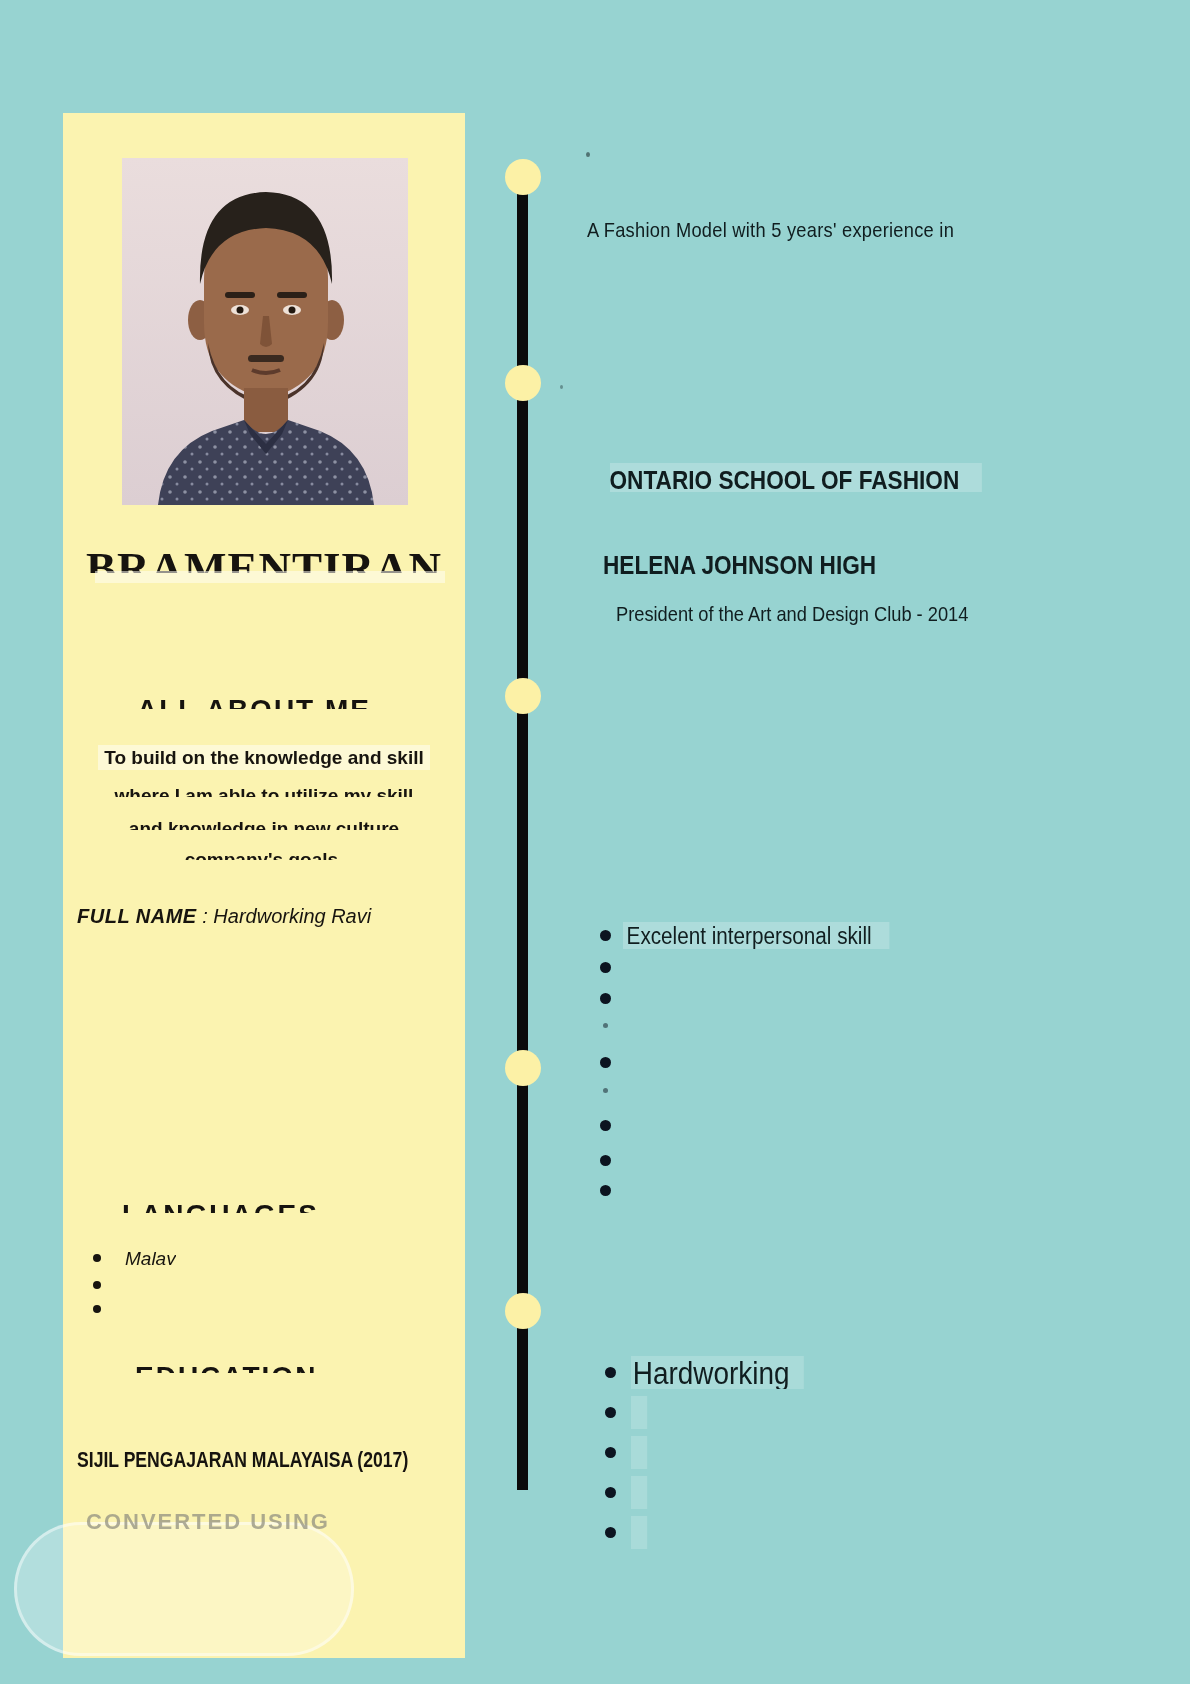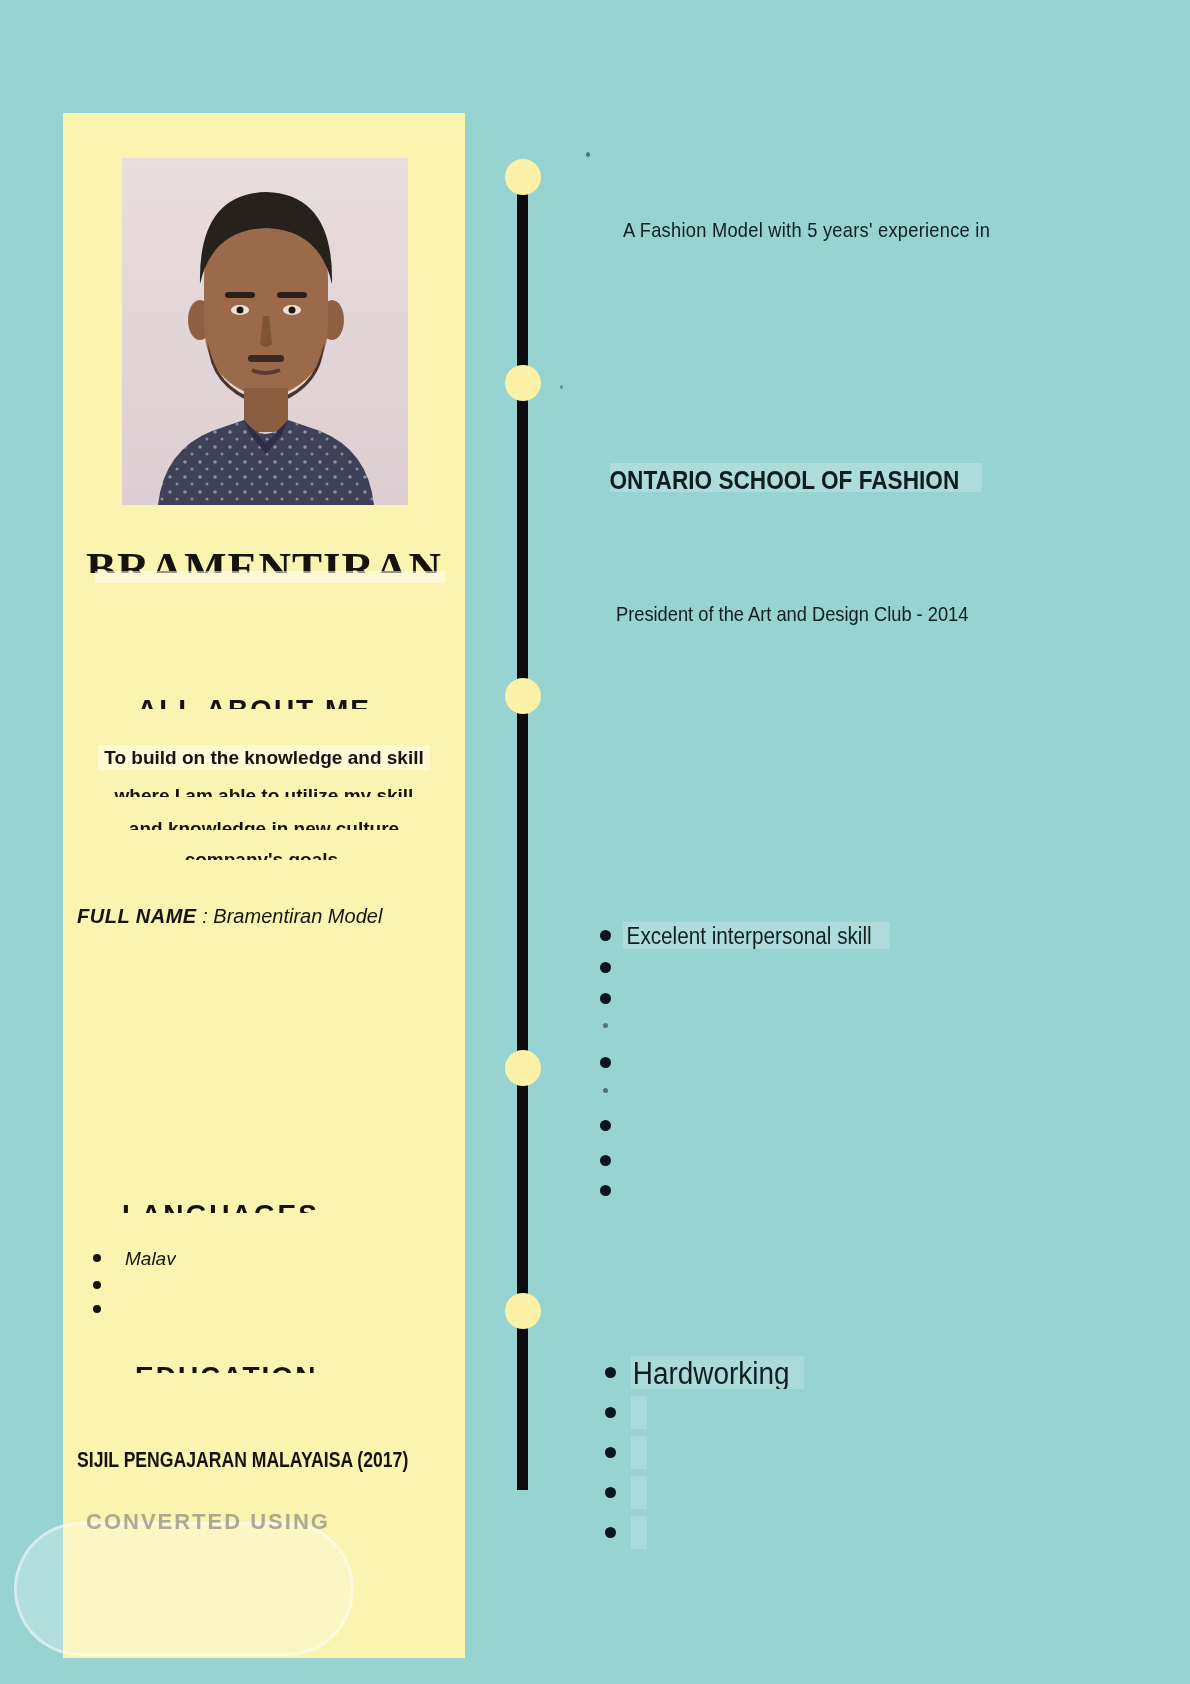--- a/index.html
+++ b/index.html
@@ -52,7 +52,7 @@
   .speck { position:absolute; left:586px; top:152px; width:4px; height:5px; background:rgba(10,20,22,0.5); border-radius:50%; }
   .speck2 { position:absolute; left:560px; top:385px; width:3px; height:4px; background:rgba(10,20,22,0.35); border-radius:50%; }
 
-  .summary { left:587px; top:218px; font-size:21px; letter-spacing:0.3px;margin-left:36px; }
+  .summary { left:587px; top:218px; font-size:21px; letter-spacing:0.3px; }
   .school { font-weight:bold; font-size:26px; overflow:hidden; }
   .sch-1 { left:610px; top:463px; height:29px; }
   .det-1 { left:610px; top:503px; height:26px; font-size:21px; overflow:hidden; }

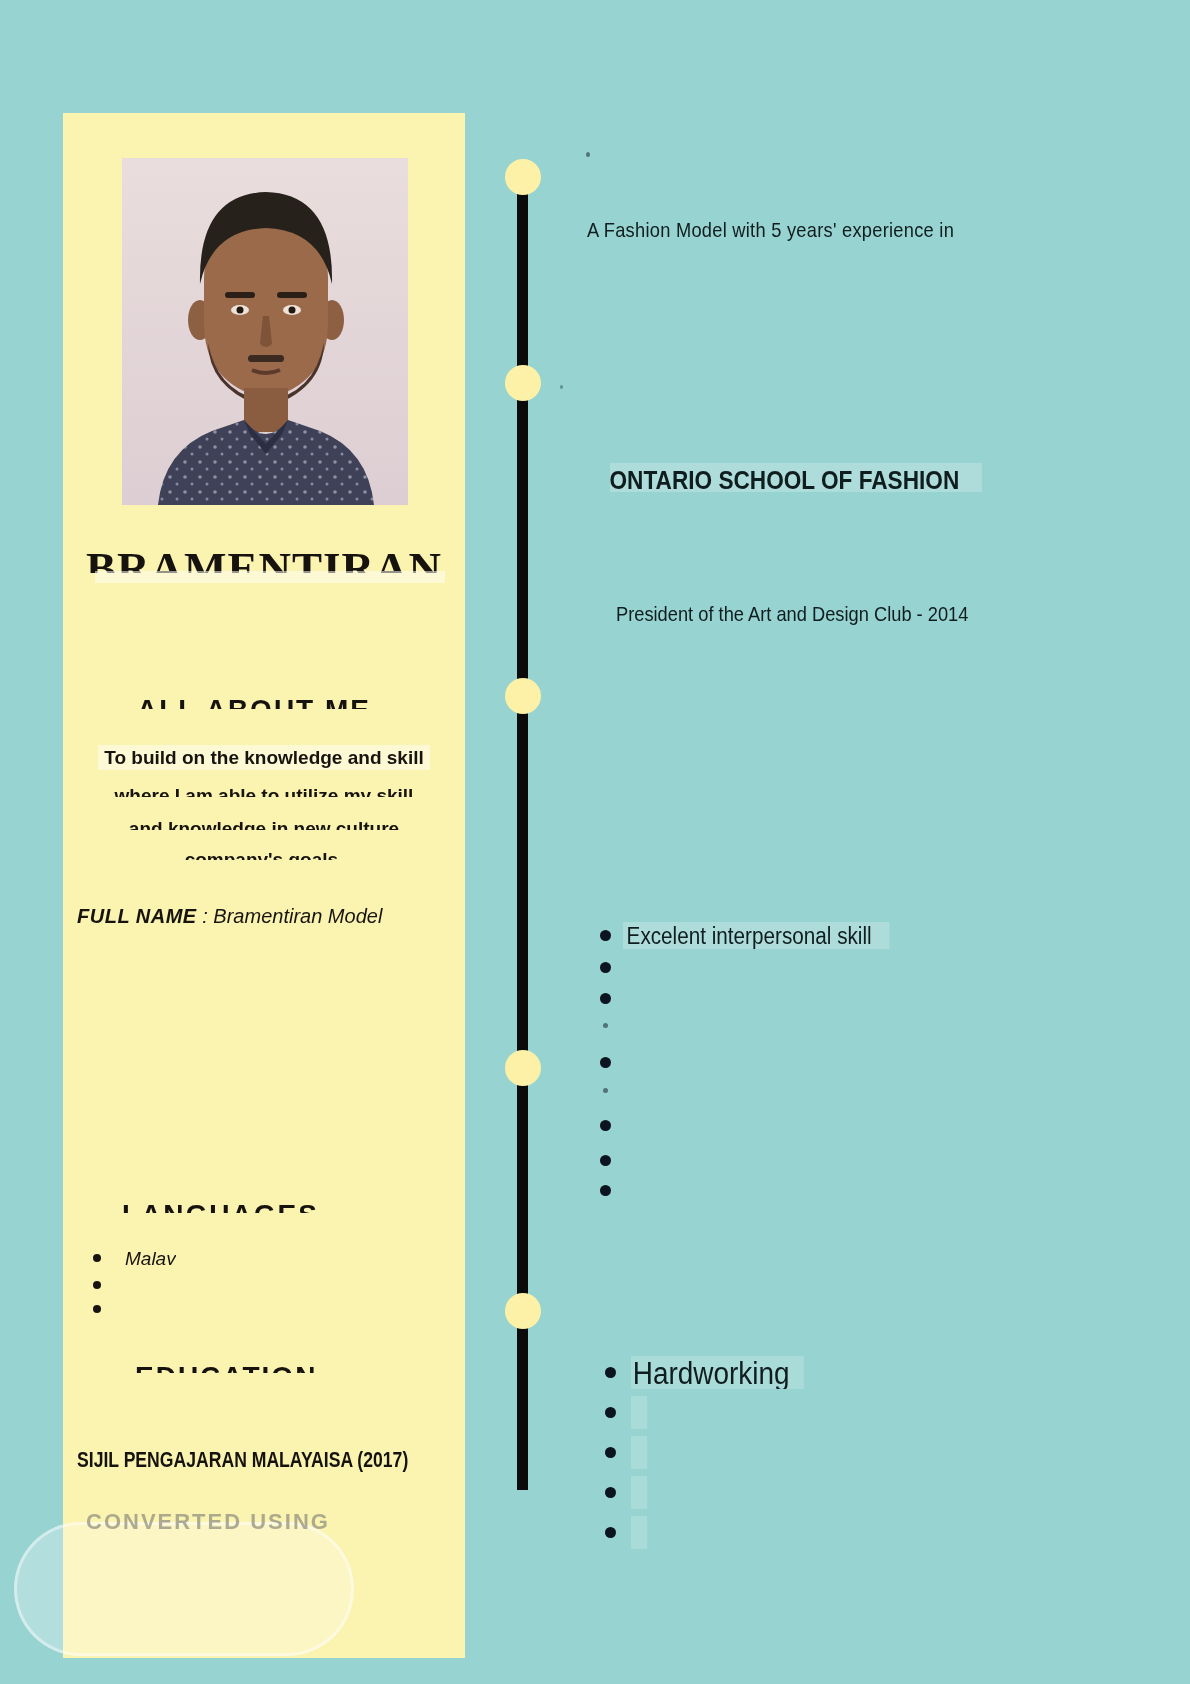--- a/index.html
+++ b/index.html
@@ -178,6 +178,9 @@
   <div class="rtxt school sch-1">
     <span class="narrow hl-pad">ONTARIO SCHOOL OF FASHION</span>
   </div>
+  <div class="rtxt school sch-2">
+    <span class="narrow">HELENA JOHNSON HIGH</span>
+  </div>
   <div class="rtxt det-2">
     <span class="narrow">President of the Art and Design Club - 2014</span>
   </div>

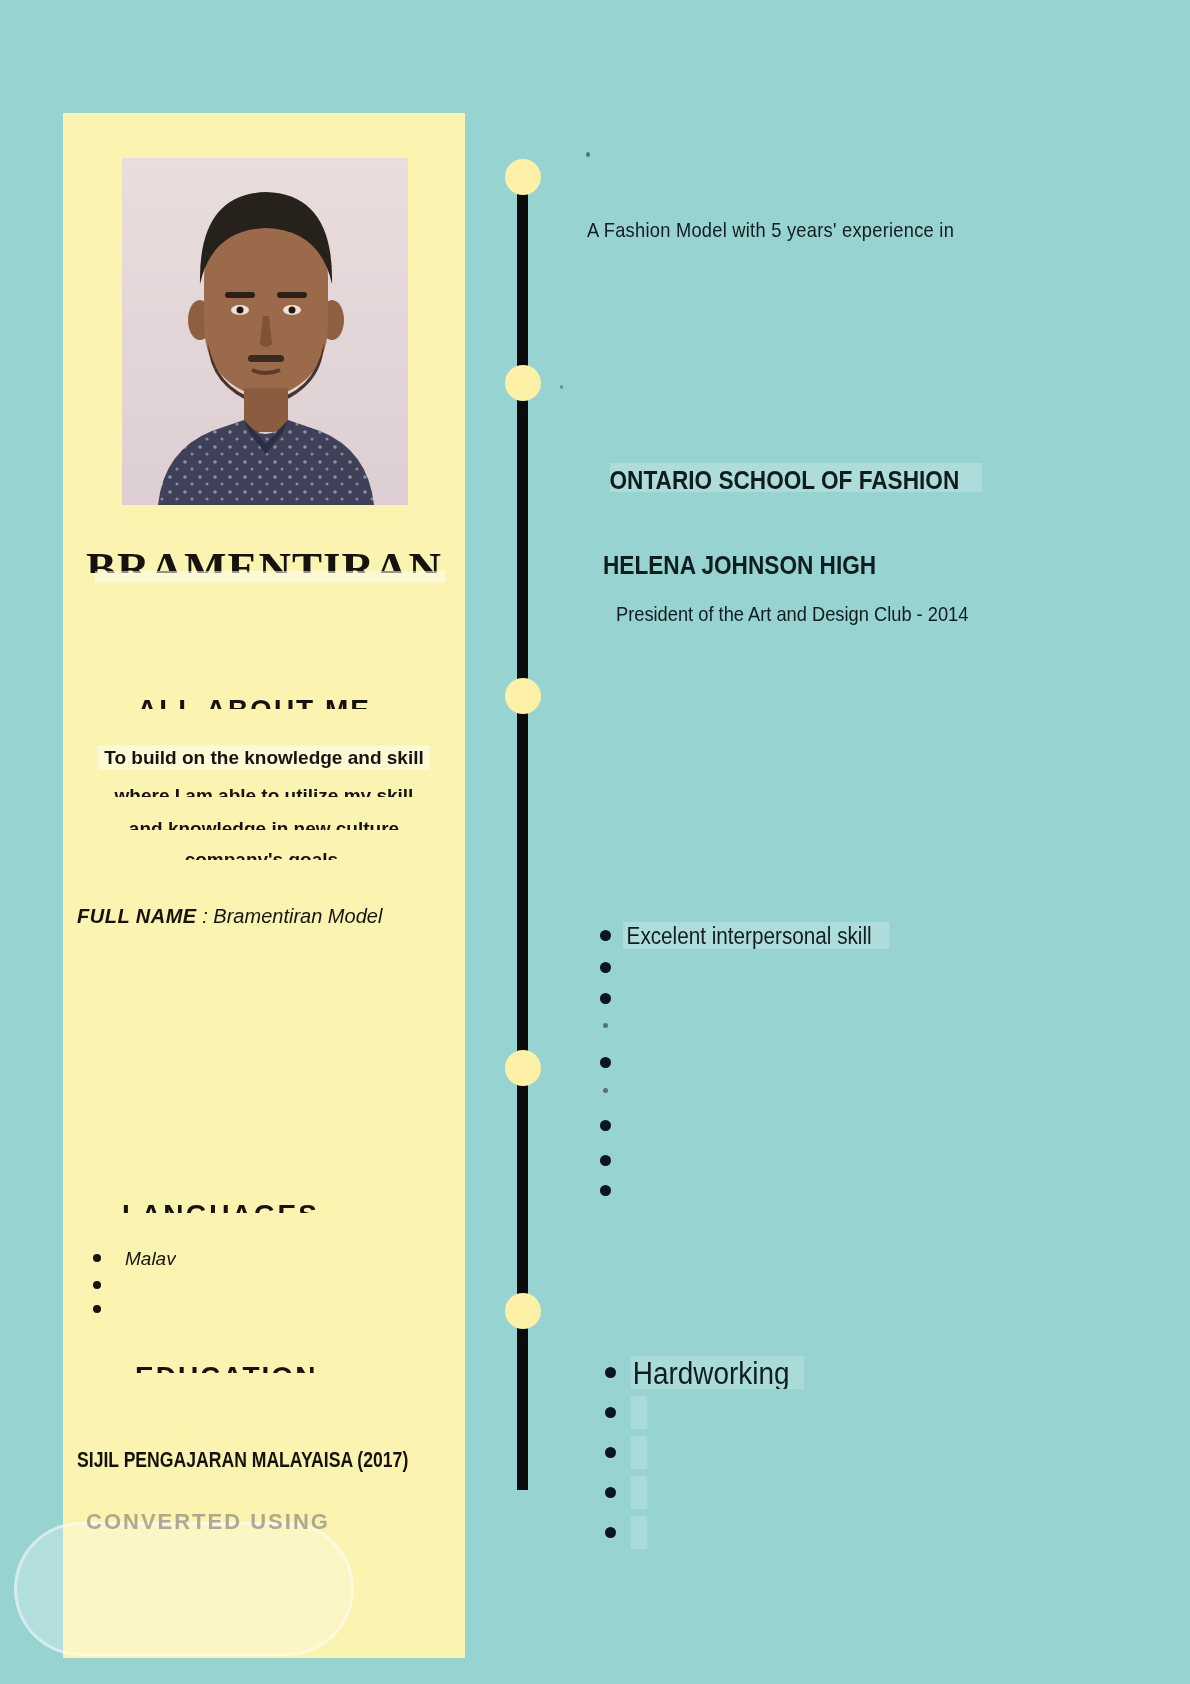--- a/index.html
+++ b/index.html
@@ -141,7 +141,7 @@
   <div class="obj-line obj-clip obj-c3">company's goals.</div>
 
   <div class="fullname">
-    <span class="fn-label">FULL NAME</span><span> : Bramentiran Model</span>
+    <span class="fn-label">FULL NAME</span><span> : Hardworking Ravi</span>
   </div>
 
   <div class="side-heading langs-heading">LANGUAGES</div>

